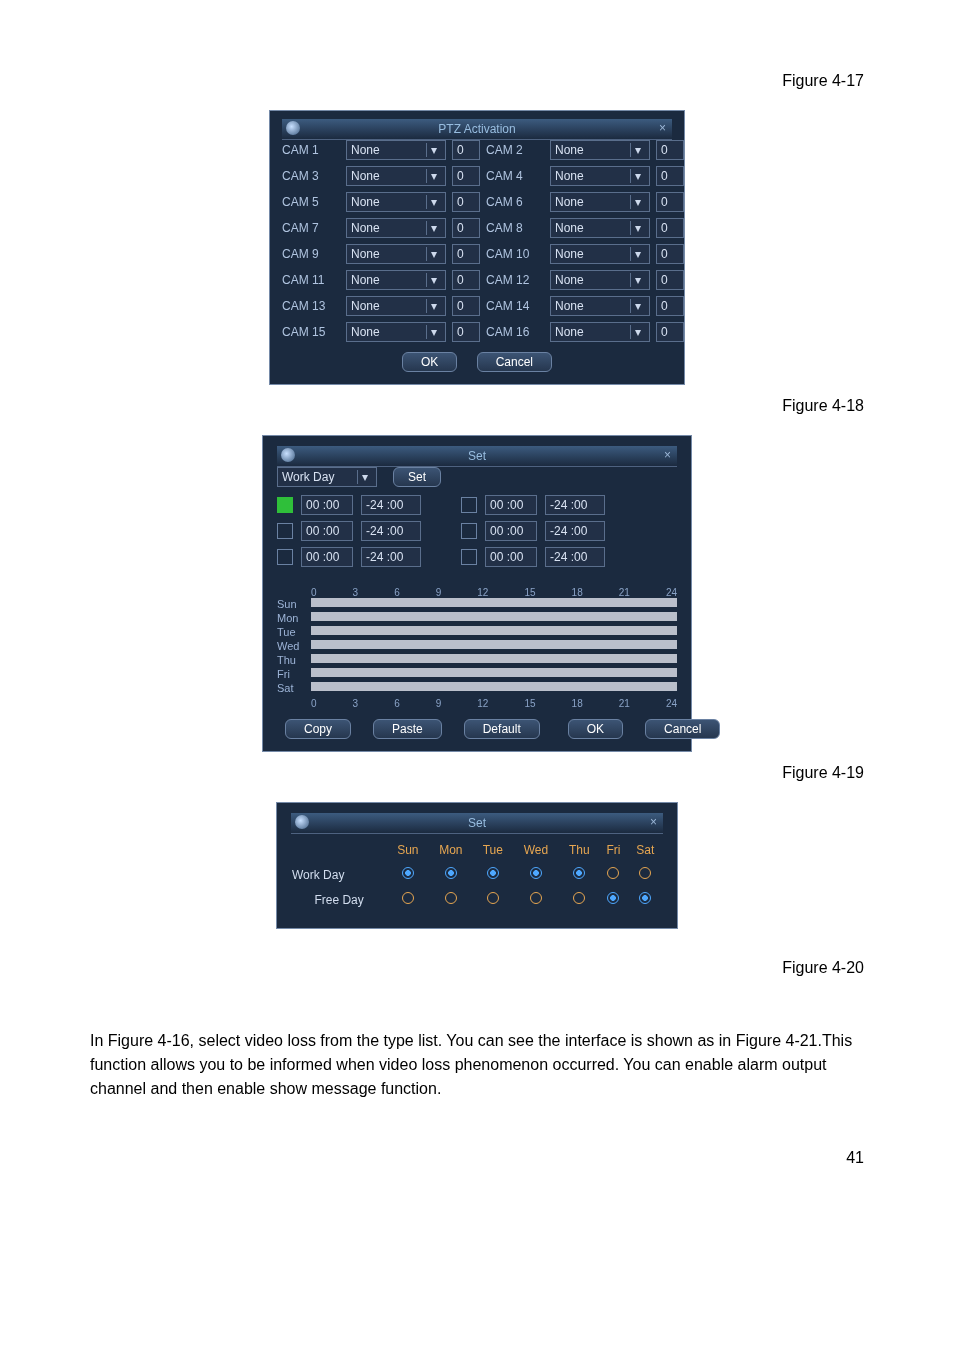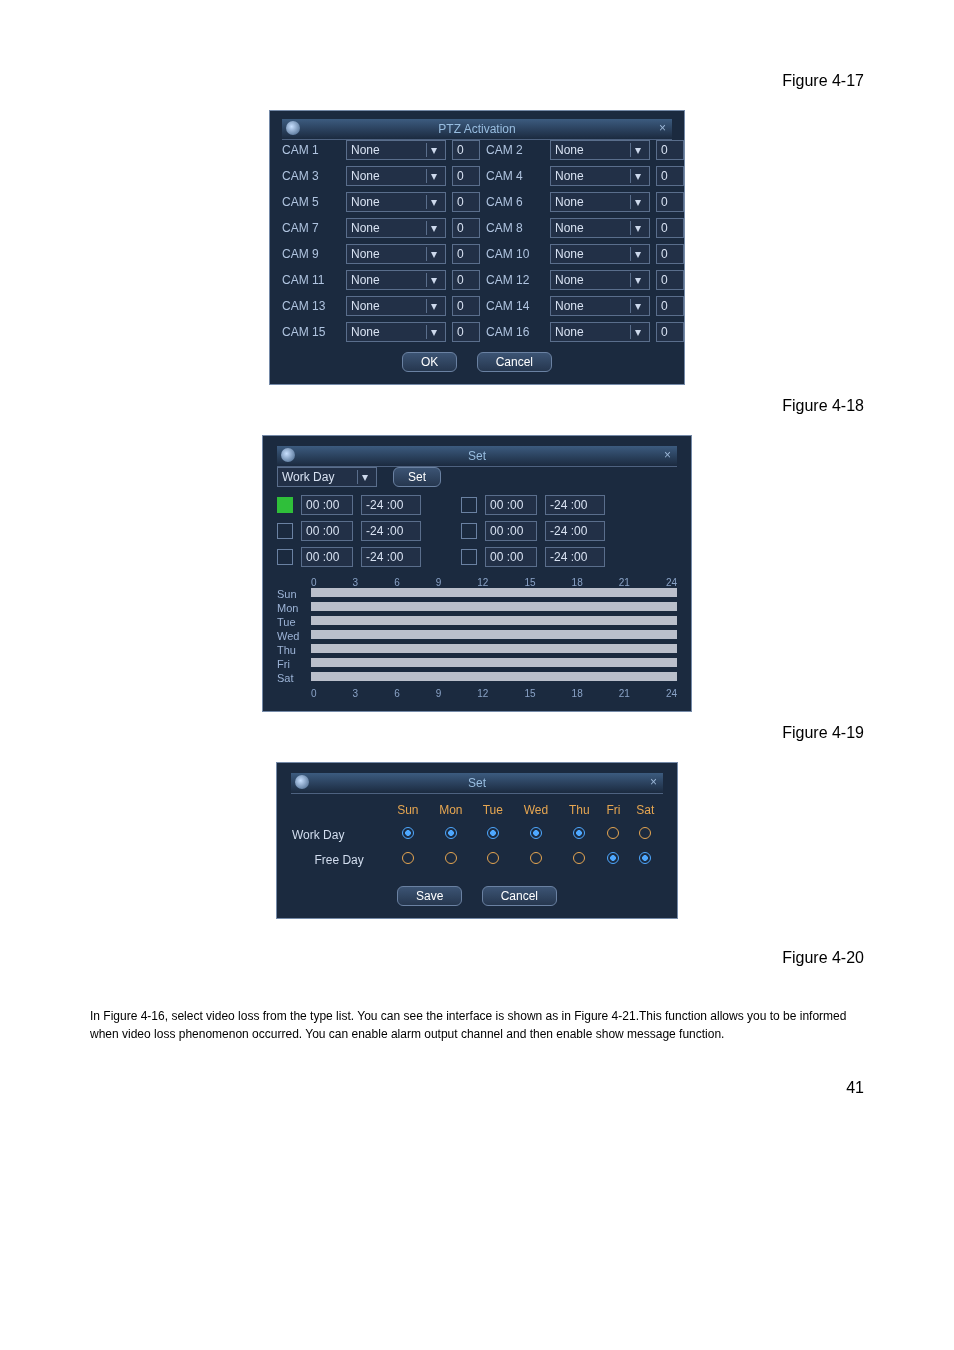--- a/index.html
+++ b/index.html
@@ -143,7 +143,7 @@
     column-gap: 8px;
     row-gap: 6px;
     align-items: center;
-    margin-bottom: 10px;
+    margin-bottom: 20px;
   }
   .daybars {
     display: grid;

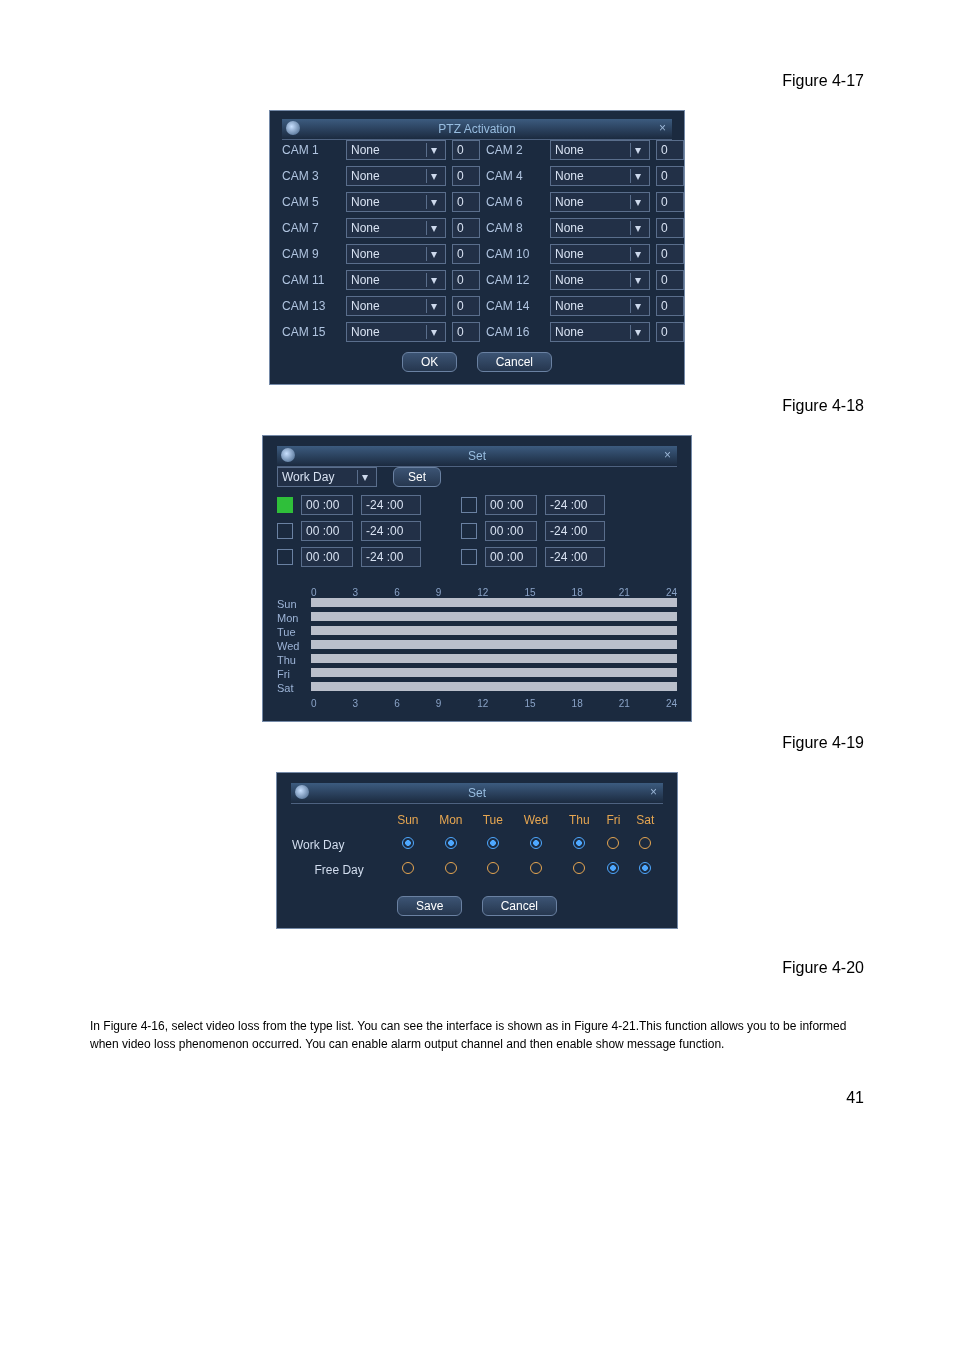--- a/index.html
+++ b/index.html
@@ -417,6 +417,14 @@
       </div>
   </div>
 
+  <div class="setbtns">
+    <span class="btn">Copy</span>
+    <span class="btn">Paste</span>
+    <span class="btn">Default</span>
+    <span style="flex:1"></span>
+    <span class="btn">OK</span>
+    <span class="btn">Cancel</span>
+  </div>
 </div>
 
 <div class="caption">Figure 4-19</div>

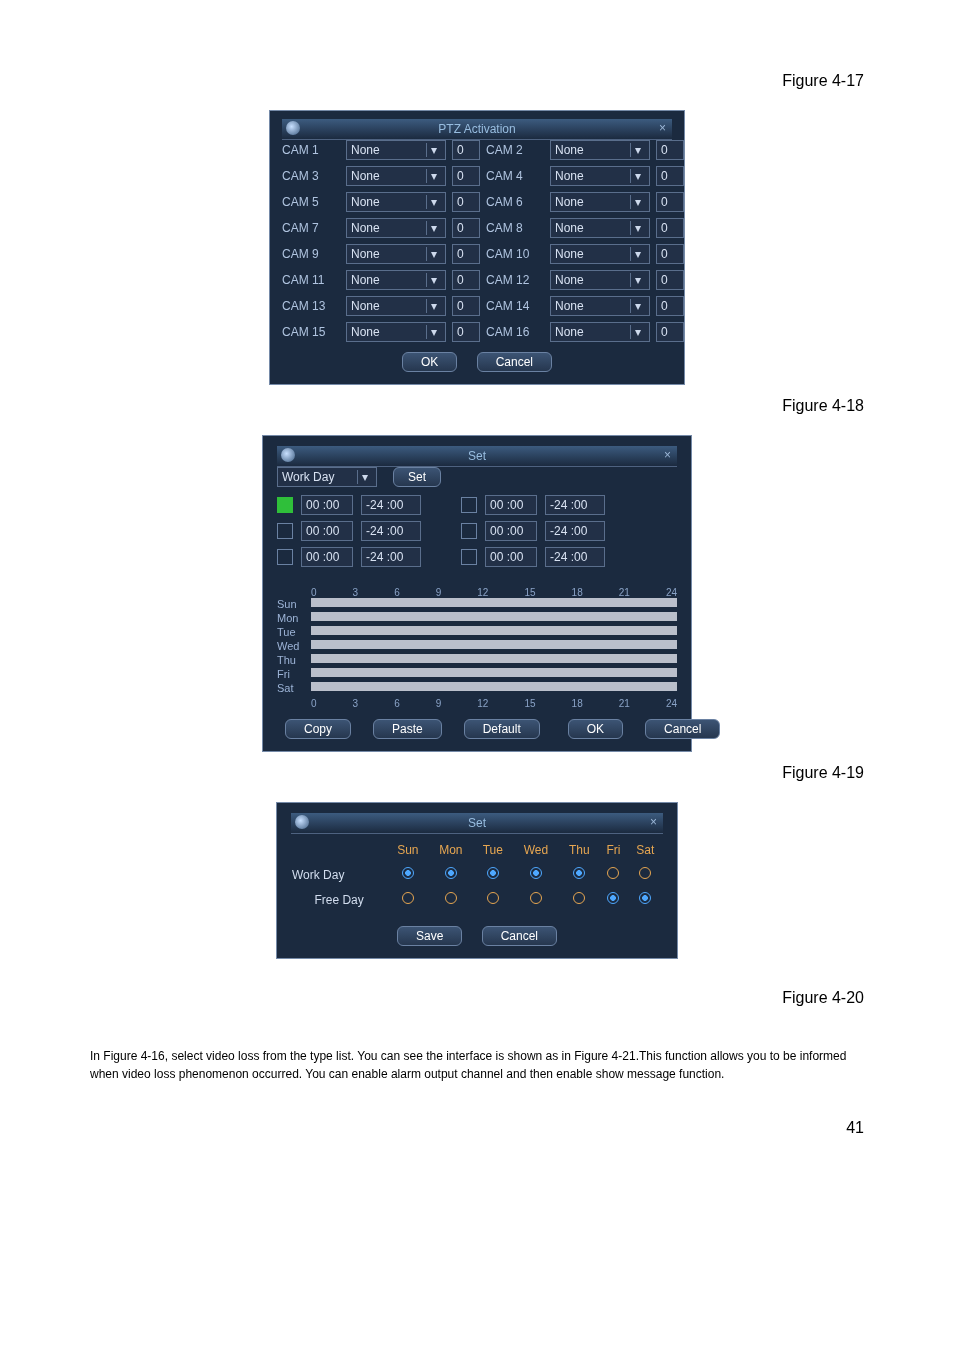--- a/index.html
+++ b/index.html
@@ -473,10 +473,6 @@
         </tr>
       </tbody>
     </table>
-  <div class="btnrow">
-    <span class="btn">Save</span>
-    <span class="btn">Cancel</span>
-  </div>
 </div>
 
 <div class="caption" style="margin-top:30px;">Figure 4-20</div>

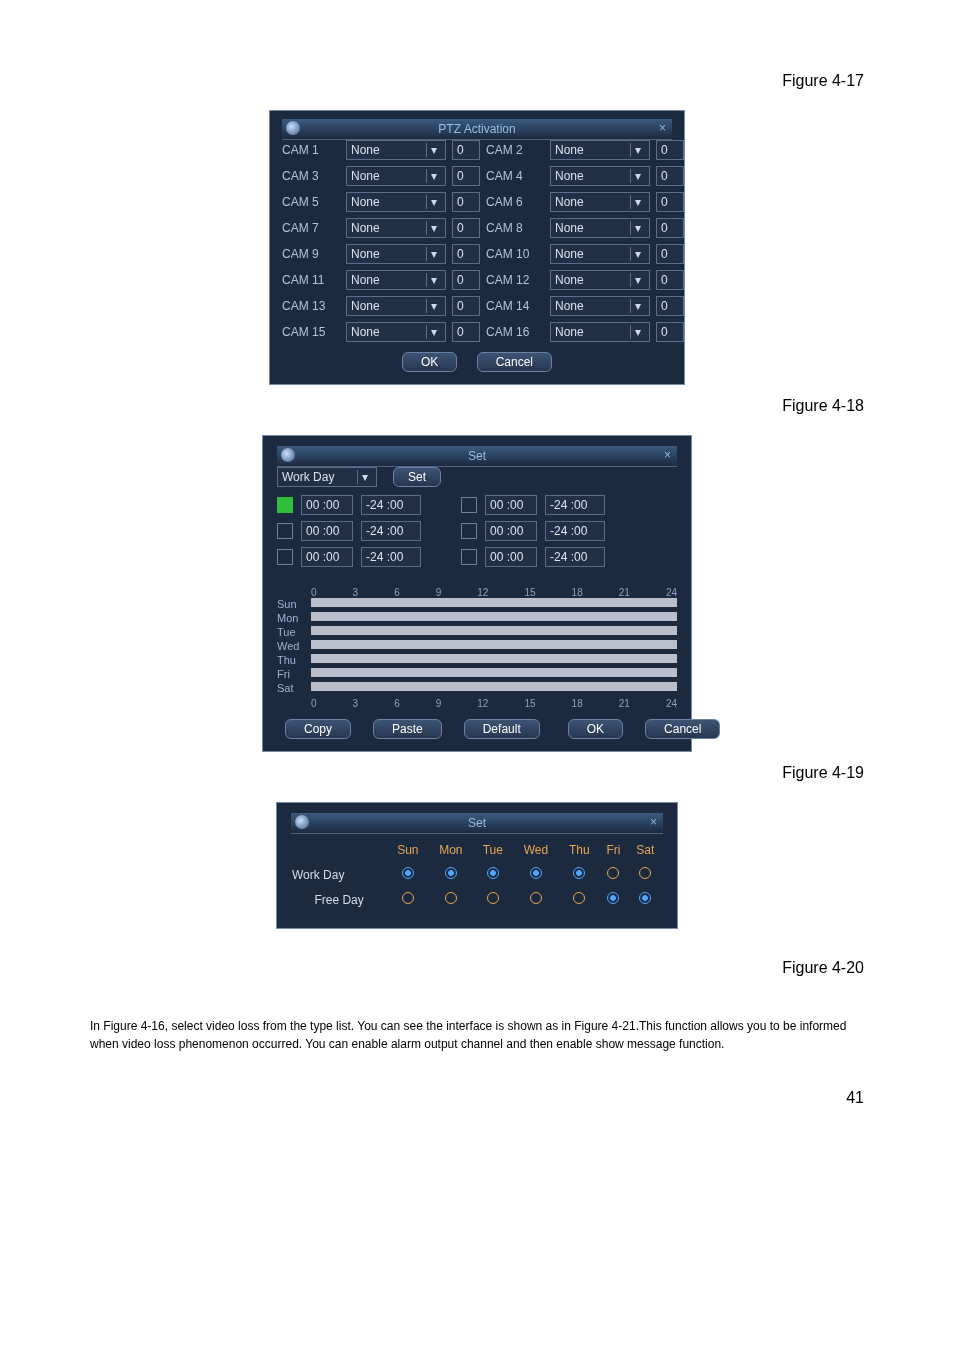--- a/index.html
+++ b/index.html
@@ -206,9 +206,9 @@
   }
 
   .bodytext {
-    margin-top: 40px;
+    margin-top: 52px;
     line-height: 1.5;
-    font-size: 12px;
+    font-size: 16px;
   }
   .bodytext p { margin: 0 0 4px 0; }
   .pagenum {

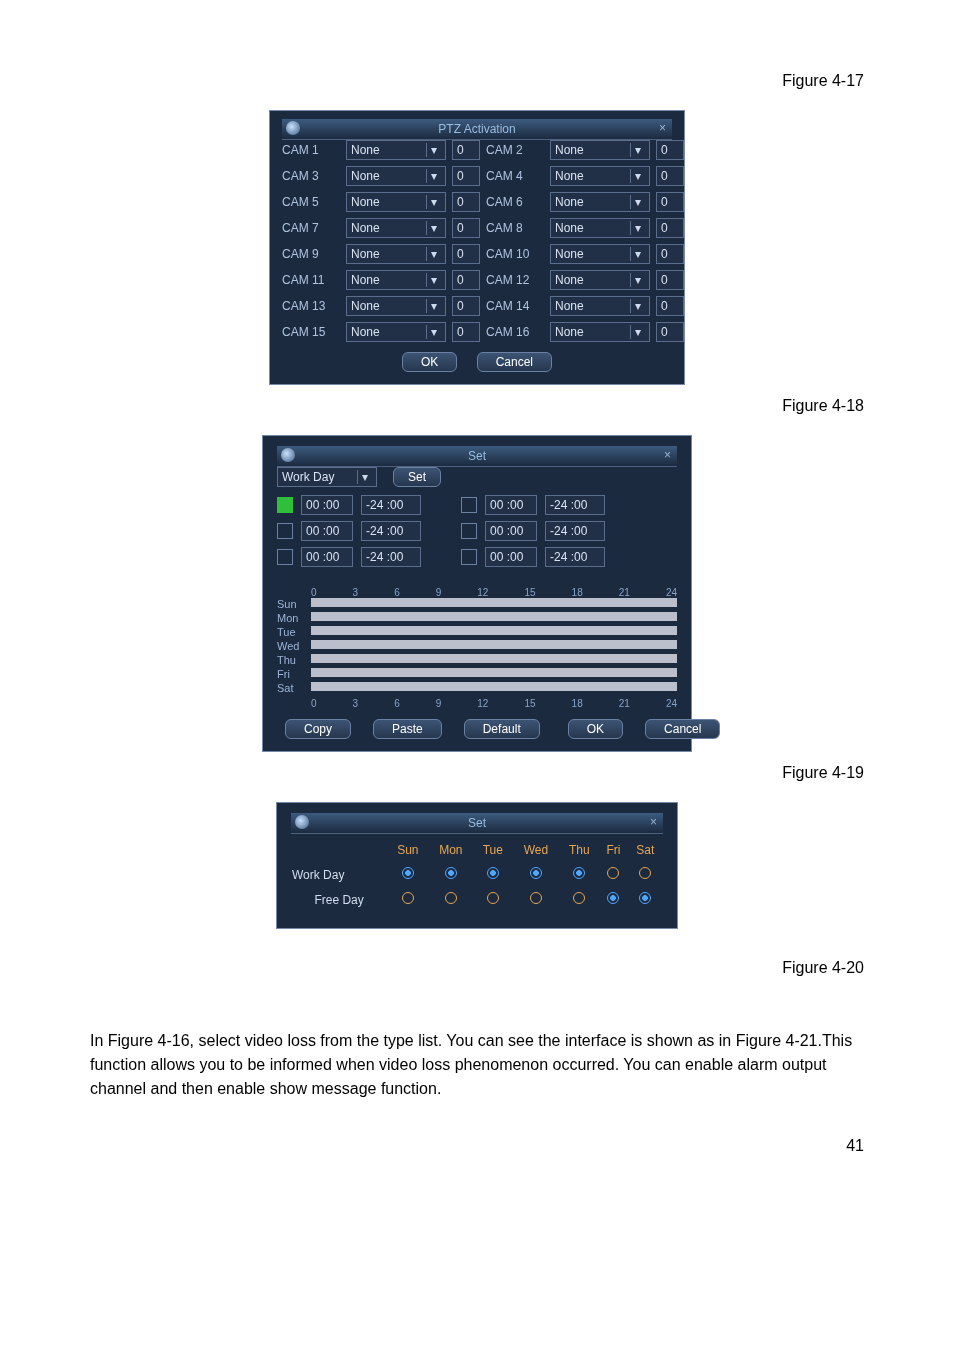--- a/index.html
+++ b/index.html
@@ -213,7 +213,7 @@
   .bodytext p { margin: 0 0 4px 0; }
   .pagenum {
     text-align: right;
-    margin-top: 36px;
+    margin-top: 48px;
     font-size: 16px;
   }
 </style>

